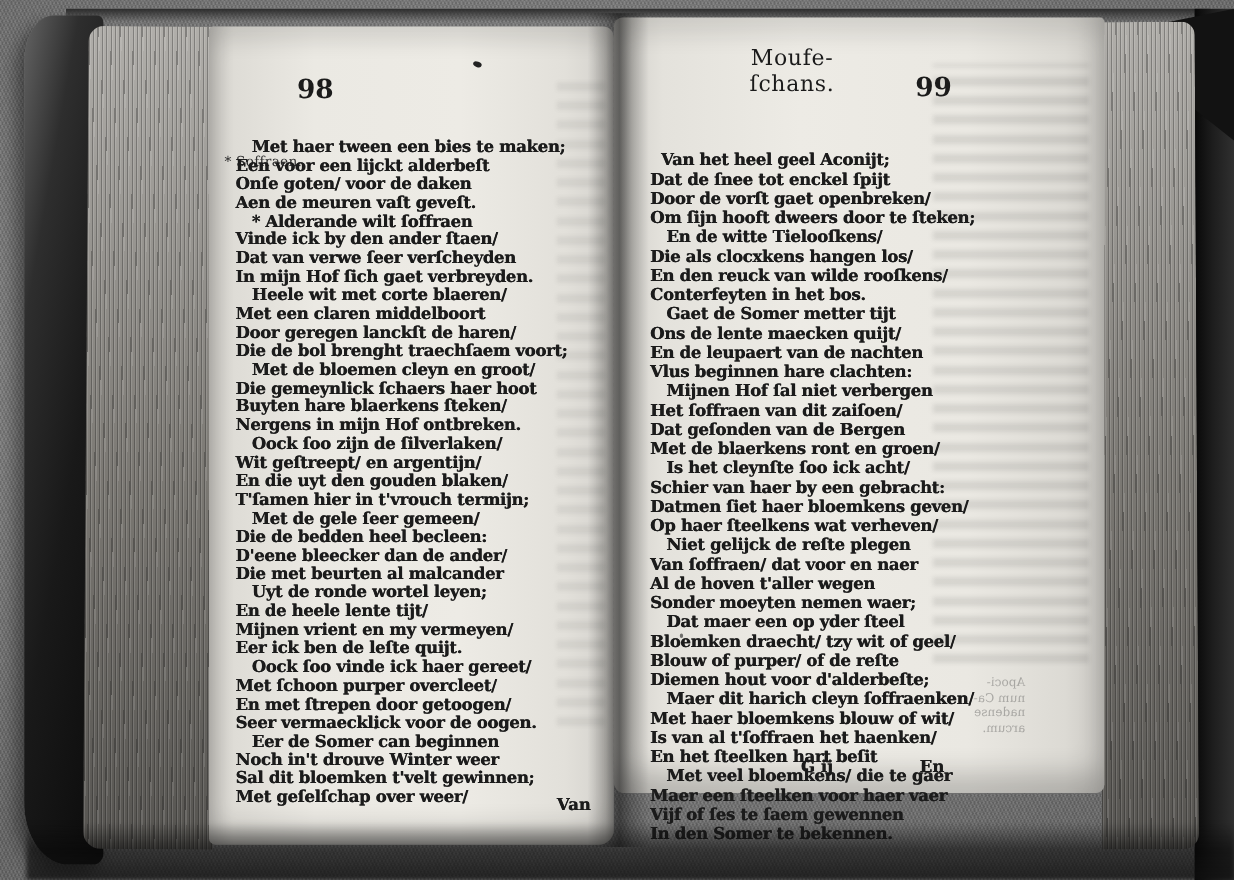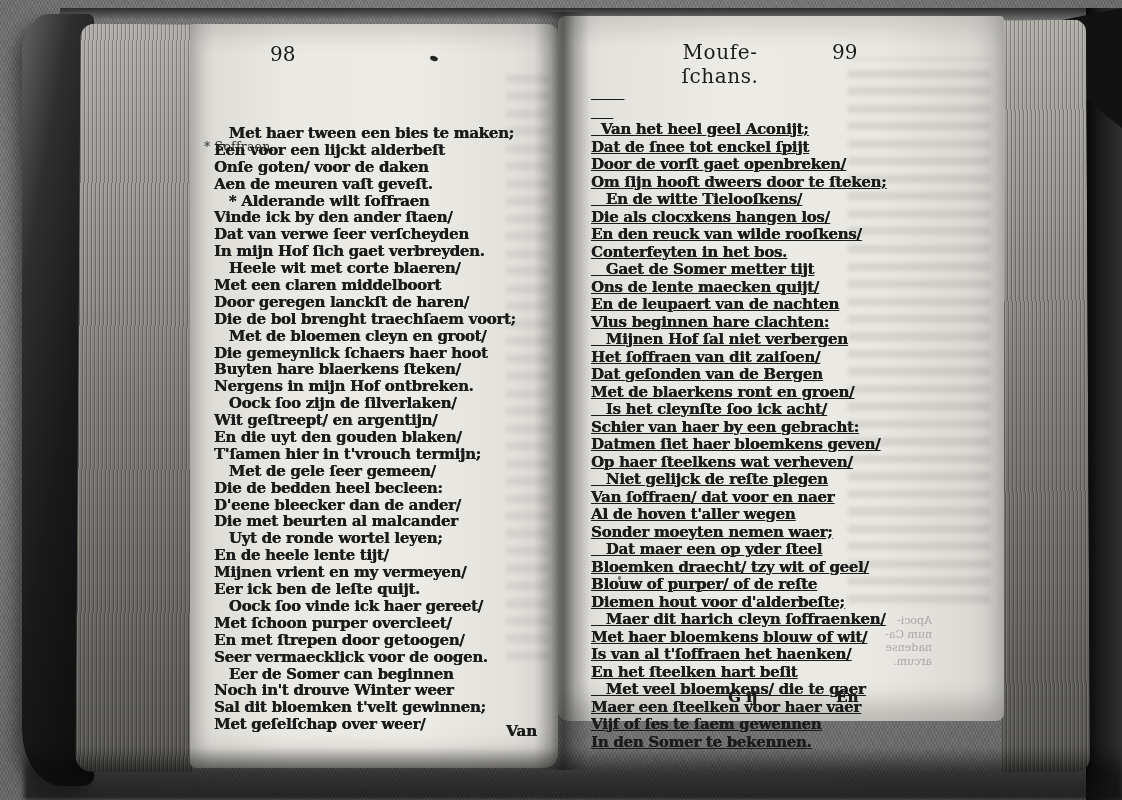--- a/index.html
+++ b/index.html
@@ -40,7 +40,7 @@
   .shadow-bottom{left:24px;top:748px;width:1098px;height:52px;filter:blur(2px);z-index:6;
     background:linear-gradient(180deg, rgba(0,0,0,0), rgba(8,8,8,.55) 45%, rgba(16,16,16,.8));}
   .runhead{font-size:20px;font-weight:400;letter-spacing:.6px;text-align:center;}
-  .pagenum{font-size:20px;font-weight:400;}
+  .pagenum{font-size:24px;font-weight:700;margin-top:24px;}
   .poem{white-space:pre;font-weight:700;}
   .poem .line{height:var(--lh);line-height:var(--lh);font-size:15px;letter-spacing:-.3px;
     text-shadow:.35px 0 0 currentColor;}

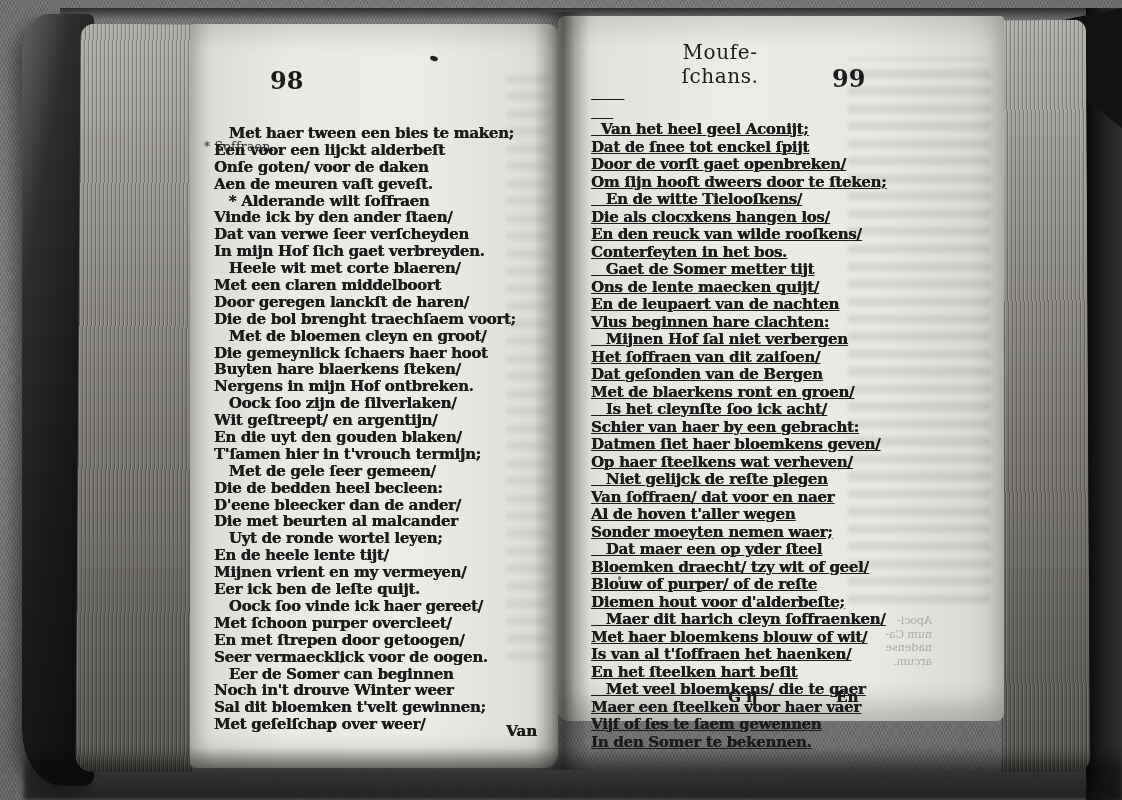--- a/index.html
+++ b/index.html
@@ -83,7 +83,7 @@
   <div class="page page-right">
     <div class="runhead" style="left:92px;top:24px;width:140px;">Moufe-ſchans.</div>
     <div class="pagenum" style="left:274px;top:24px;">99</div>
-    <div class="poem" style="left:33px;top:48px;text-decoration:underline;--lh:17.5px;">
+    <div class="poem" style="left:33px;top:64px;--lh:17.5px;">
       
     <div class="line">  Van het heel geel Aconijt;</div><div class="line">Dat de ſnee tot enckel ſpijt</div><div class="line">Door de vorſt gaet openbreken/</div><div class="line">Om ſijn hooft dweers door te ſteken;</div><div class="line">   En de witte Tielooſkens/</div><div class="line">Die als clocxkens hangen los/</div><div class="line">En den reuck van wilde rooſkens/</div><div class="line">Conterfeyten in het bos.</div><div class="line">   Gaet de Somer metter tijt</div><div class="line">Ons de lente maecken quijt/</div><div class="line">En de leupaert van de nachten</div><div class="line">Vlus beginnen hare clachten:</div><div class="line">   Mijnen Hof ſal niet verbergen</div><div class="line">Het ſoffraen van dit zaiſoen/</div><div class="line">Dat geſonden van de Bergen</div><div class="line">Met de blaerkens ront en groen/</div><div class="line">   Is het cleynſte ſoo ick acht/</div><div class="line">Schier van haer by een gebracht:</div><div class="line">Datmen ſiet haer bloemkens geven/</div><div class="line">Op haer ſteelkens wat verheven/</div><div class="line">   Niet gelijck de reſte plegen</div><div class="line">Van ſoffraen/ dat voor en naer</div><div class="line">Al de hoven t'aller wegen</div><div class="line">Sonder moeyten nemen waer;</div><div class="line">   Dat maer een op yder ſteel</div><div class="line">Bloemken draecht/ tzy wit of geel/</div><div class="line">Blouw of purper/ of de reſte</div><div class="line">Diemen hout voor d'alderbeſte;</div><div class="line">   Maer dit harich cleyn ſoffraenken/</div><div class="line">Met haer bloemkens blouw of wit/</div><div class="line">Is van al t'ſoffraen het haenken/</div><div class="line">En het ſteelken hart beſit</div><div class="line">   Met veel bloemkens/ die te gaer</div><div class="line">Maer een ſteelken voor haer vaer</div><div class="line">Vijf of ſes te ſaem gewennen</div><div class="line">In den Somer te bekennen.</div></div>
     <div class="signature" style="left:170px;top:672px;">G ij</div>

